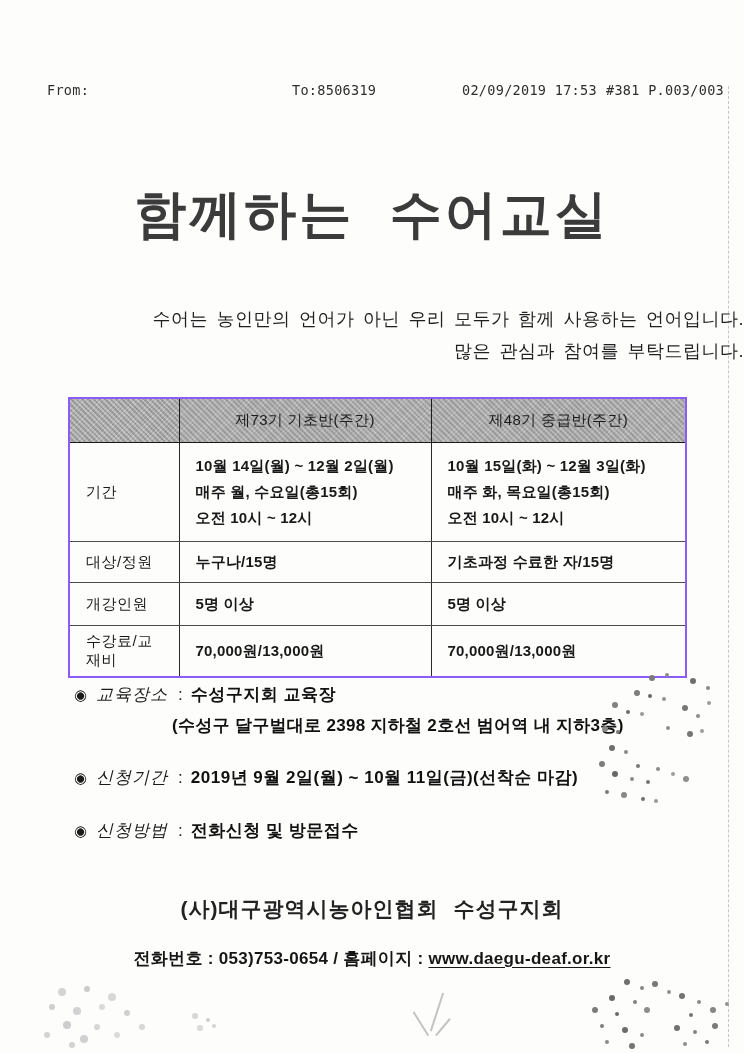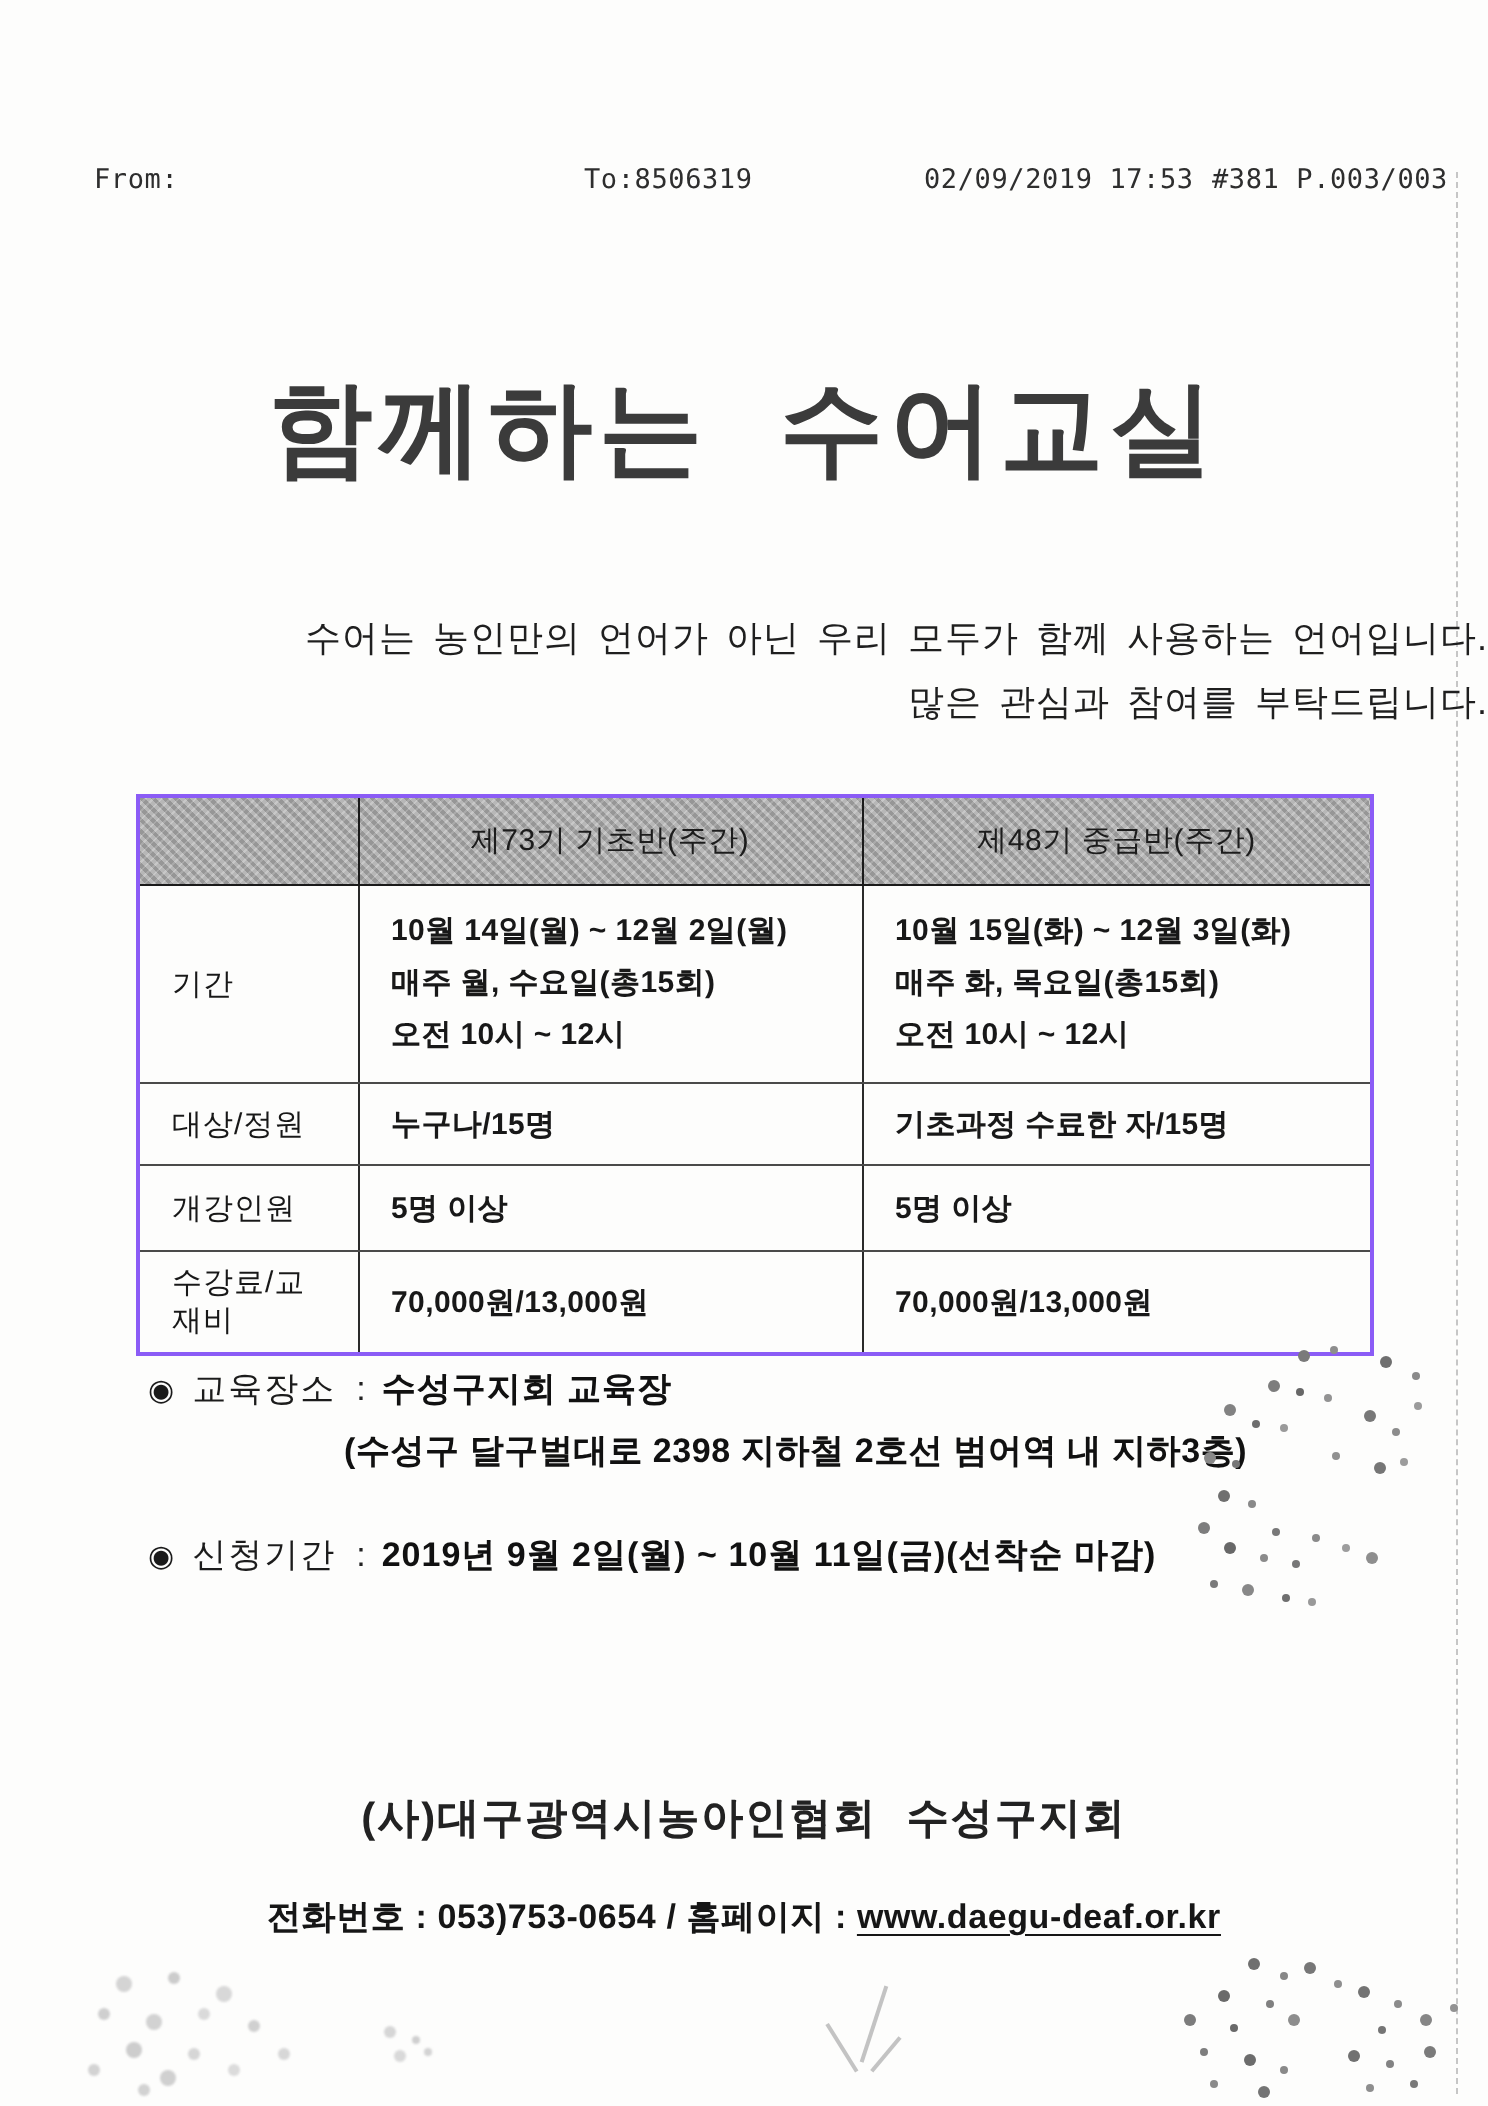--- a/index.html
+++ b/index.html
@@ -80,7 +80,7 @@
   
   .notice{position:absolute;left:74px;white-space:nowrap;font-size:17px;}
   .notice .bullet{font-size:15px;margin-right:9px;color:#1a1a1a;}
-  .notice .nlabel{font-weight:400;color:#1c1c1c;letter-spacing:1px;}
+  .notice .nlabel{font-weight:400;color:#1c1c1c;letter-spacing:1px;font-style:italic;}
   .notice .colon{margin:0 8px 0 10px;font-weight:400;}
   .notice .nvalue{font-weight:700;color:#111;letter-spacing:.5px;}
   .n1{top:683px;}

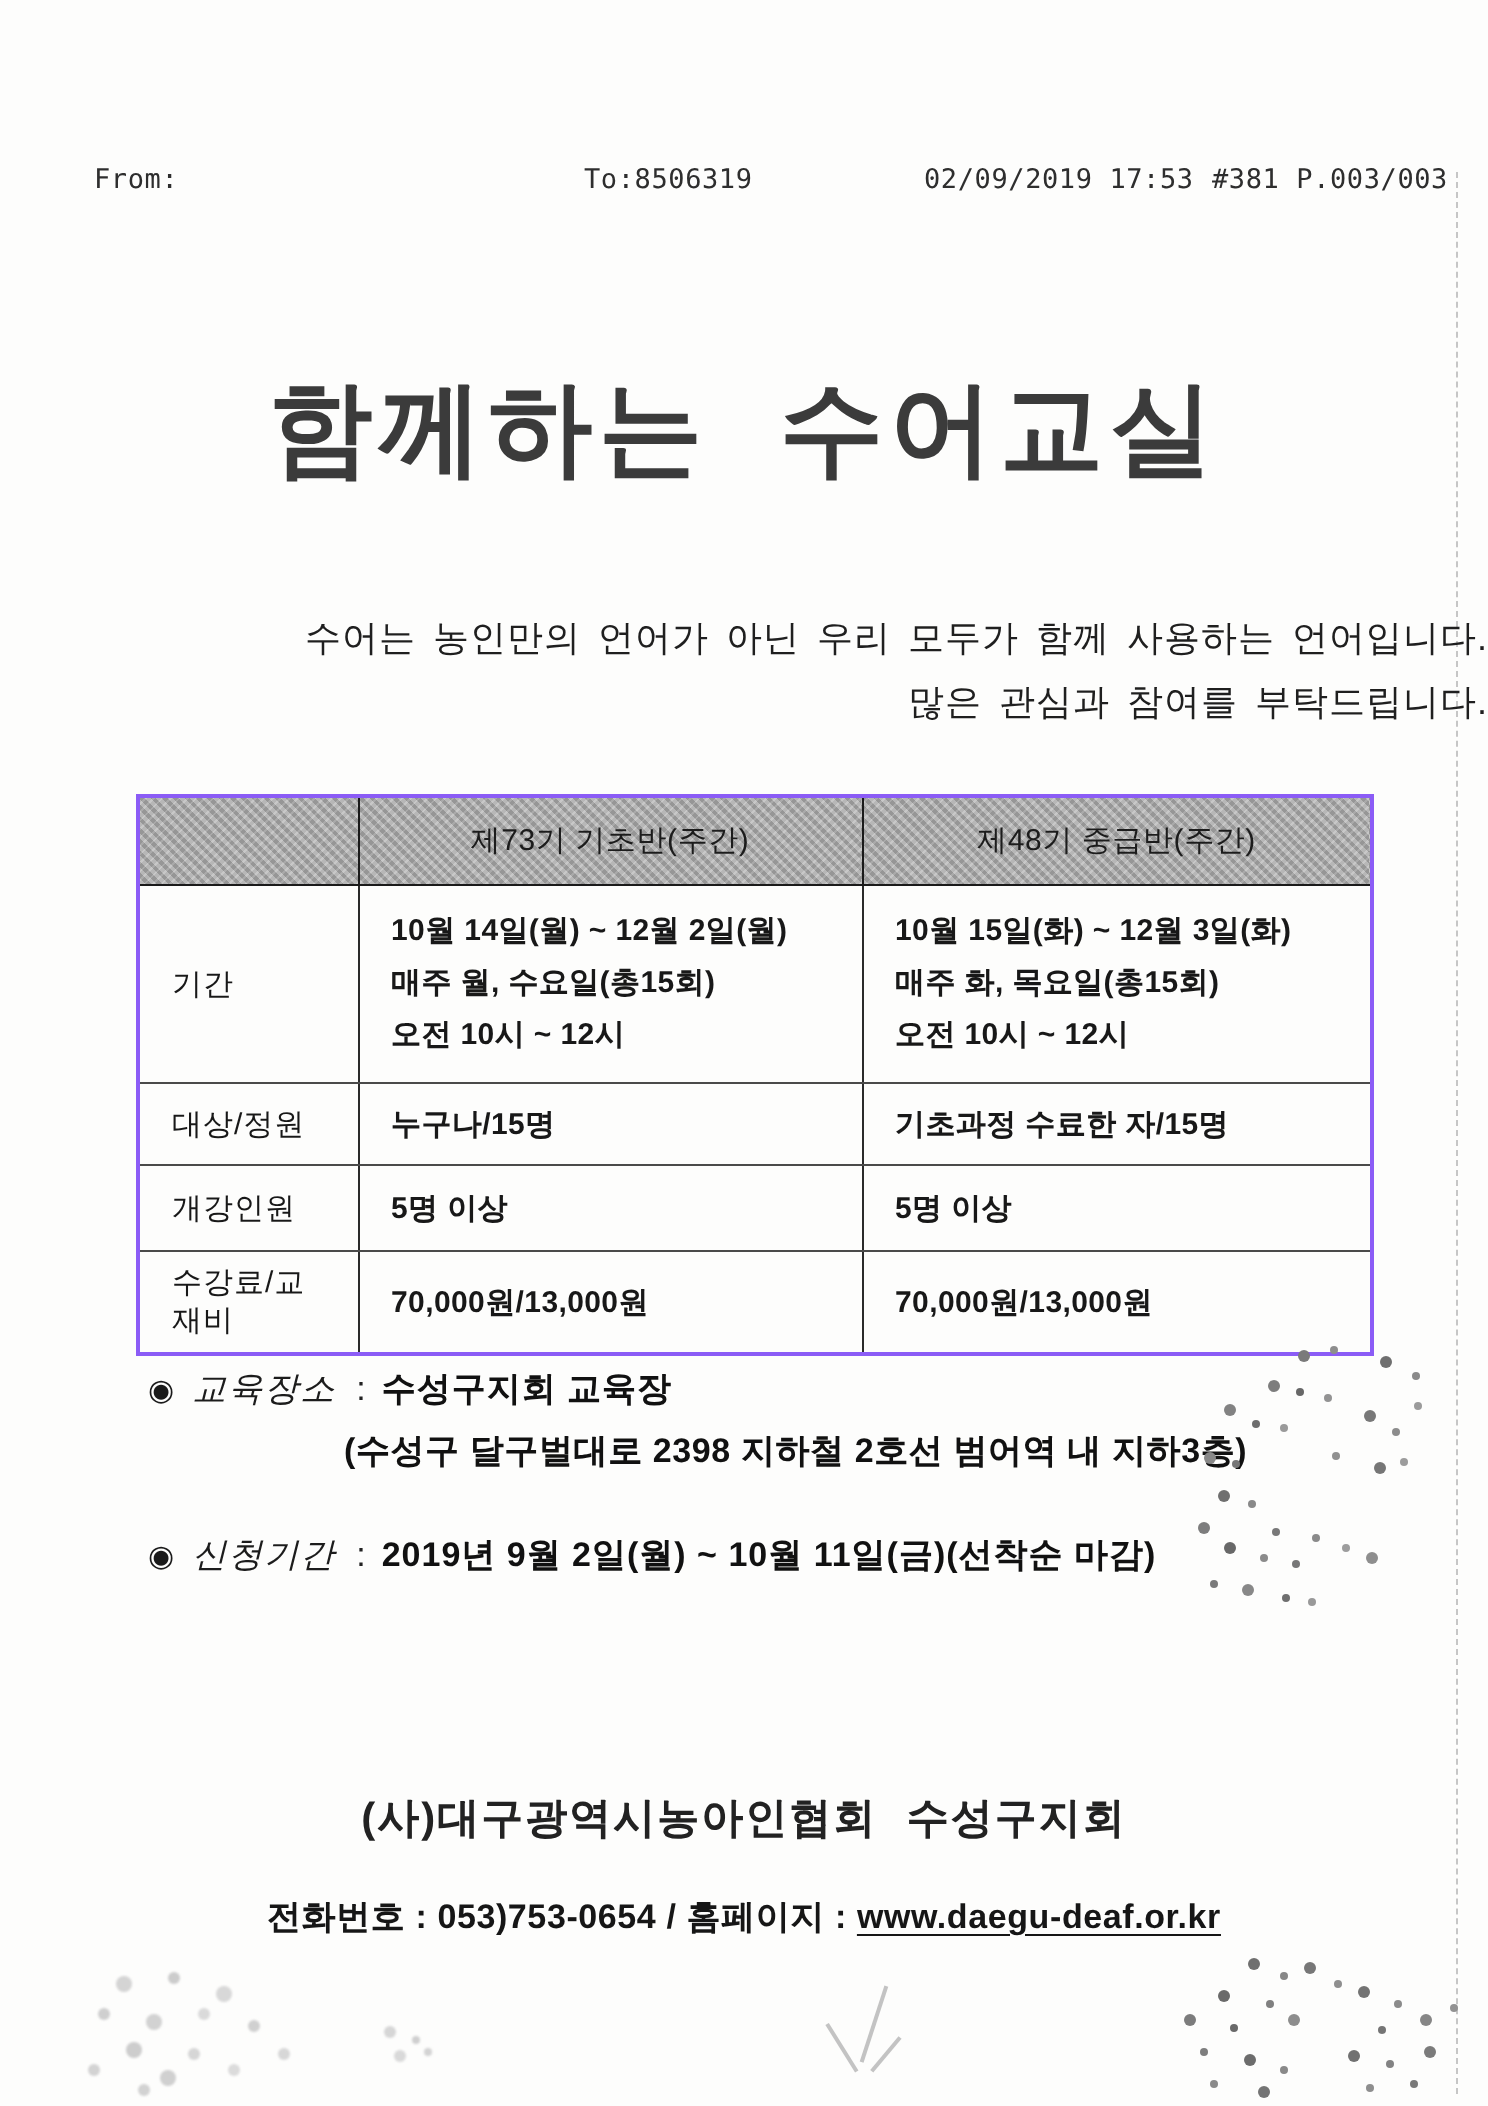--- a/index.html
+++ b/index.html
@@ -222,6 +222,9 @@
     <span class="bullet">◉</span><span class="nlabel">신청기간</span><span class="colon">:</span><span class="nvalue">2019년 9월 2일(월) ~ 10월 11일(금)(선착순 마감)</span>
   </div>
 
+  <div class="notice n3">
+    <span class="bullet">◉</span><span class="nlabel">신청방법</span><span class="colon">:</span><span class="nvalue">전화신청 및 방문접수</span>
+  </div>
 
   <div class="footer-org">(사)대구광역시농아인협회 수성구지회</div>
 

